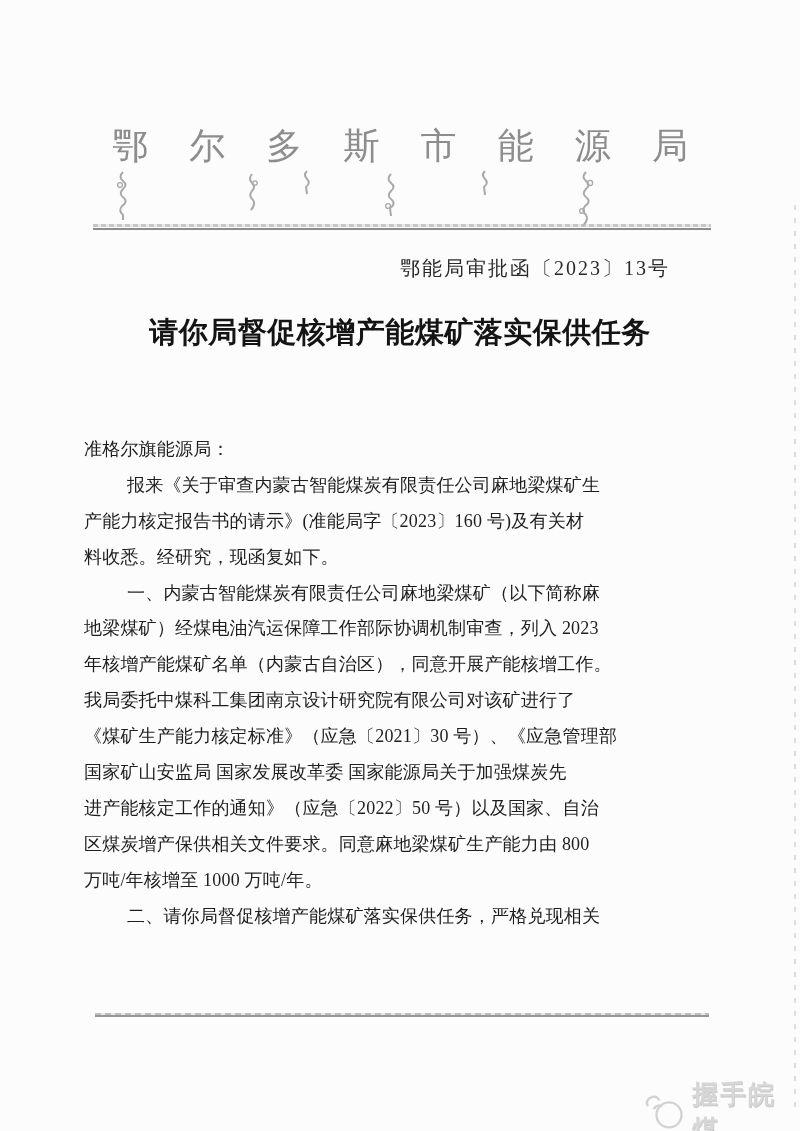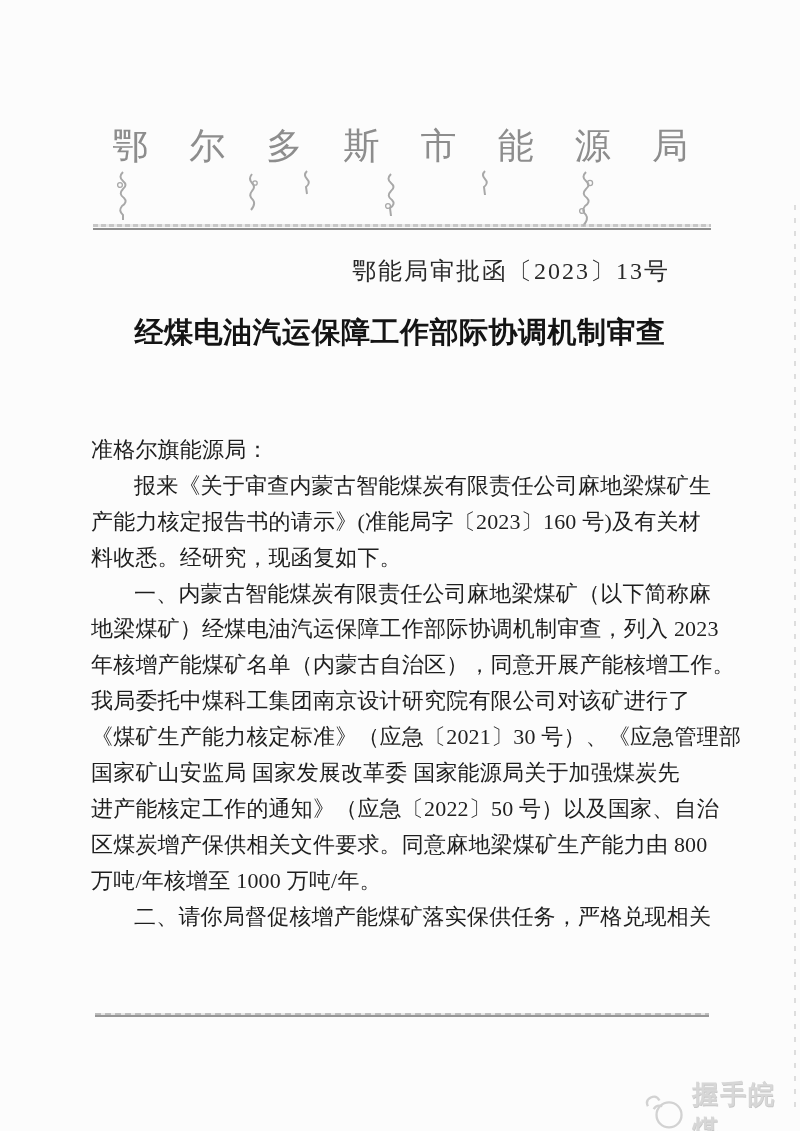--- a/index.html
+++ b/index.html
@@ -43,7 +43,7 @@
   .doc-number {
     position: absolute; left: 0; top: 255px; width: 670px;
     text-align: right;
-    font-size: 24px; color: #2a2a2a;
+    font-size: 20px; color: #2a2a2a;
     letter-spacing: 2px;
   }
 

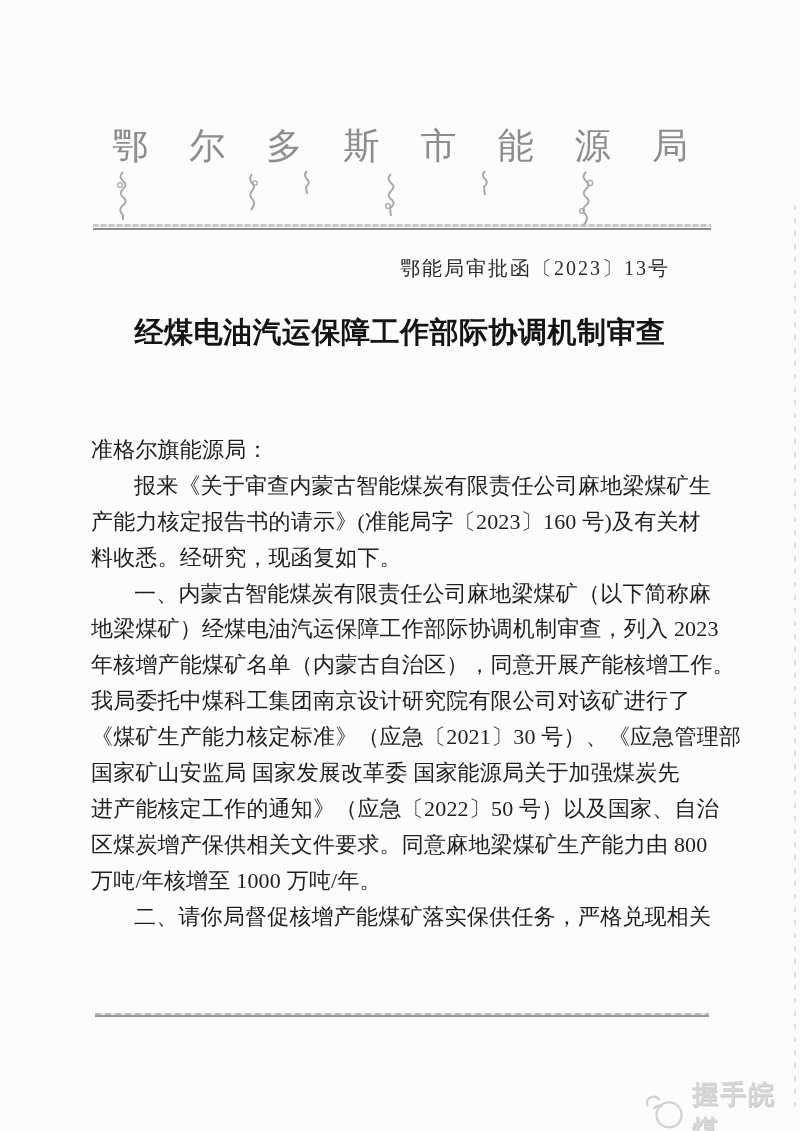--- a/index.html
+++ b/index.html
@@ -149,7 +149,7 @@
   <div class="doc-number">鄂能局审批函〔2023〕13号</div>
 
   <div class="doc-title">
-    <div>经煤电油汽运保障工作部际协调机制审查</div>
+    <div>请你局督促核增产能煤矿落实保供任务</div>
   </div>
 
   <div class="body-block">

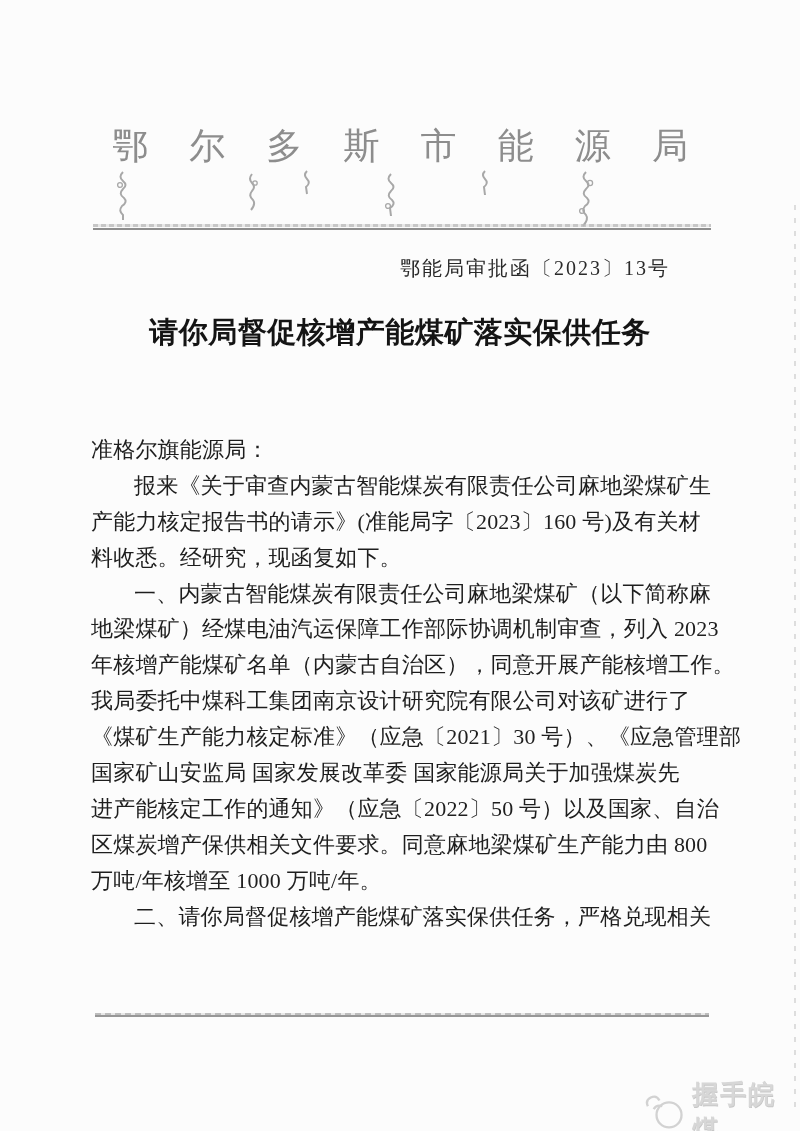--- a/index.html
+++ b/index.html
@@ -58,8 +58,8 @@
 
   
   .body-block {
-    position: absolute; left: 91px; top: 432px; width: 616px;
-    font-size: 22px; line-height: 35.9px;
+    position: absolute; left: 84px; top: 432px; width: 616px;
+    font-size: 18px; line-height: 35.9px;
     color: #1e1e1e;
     letter-spacing: 0.2px;
     white-space: nowrap;

